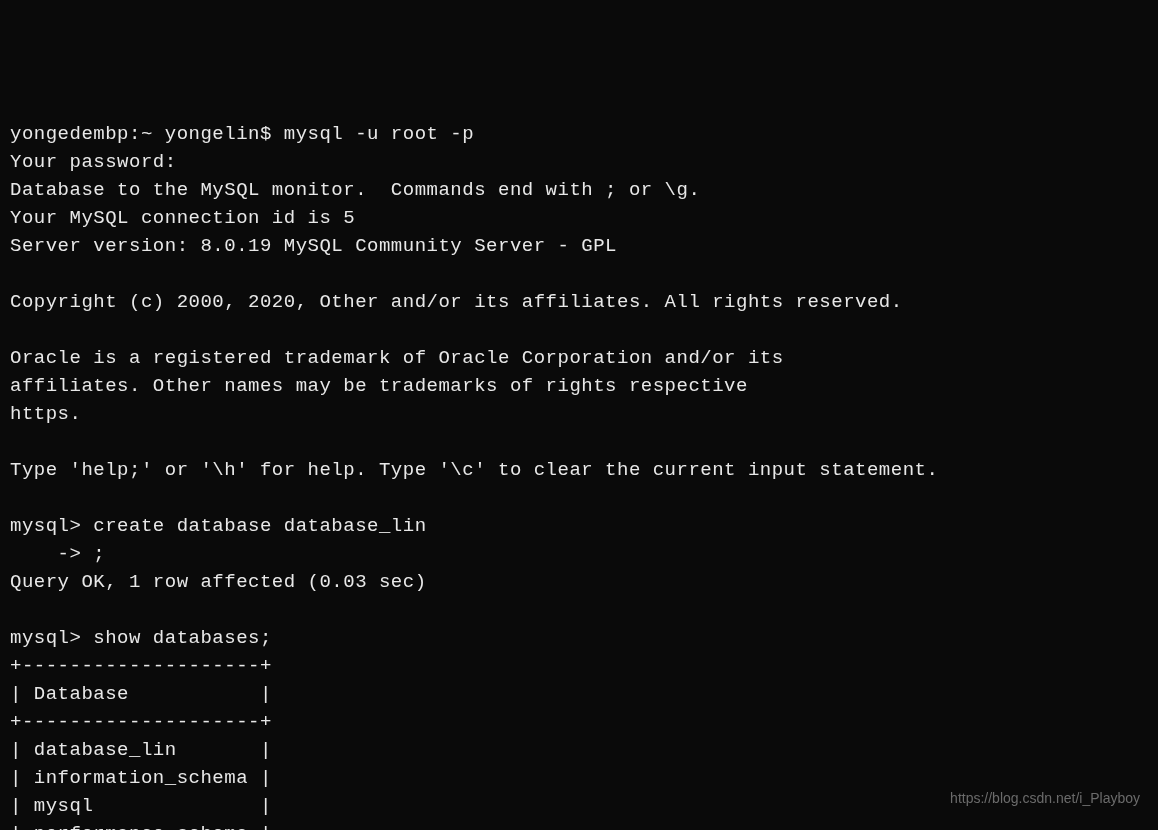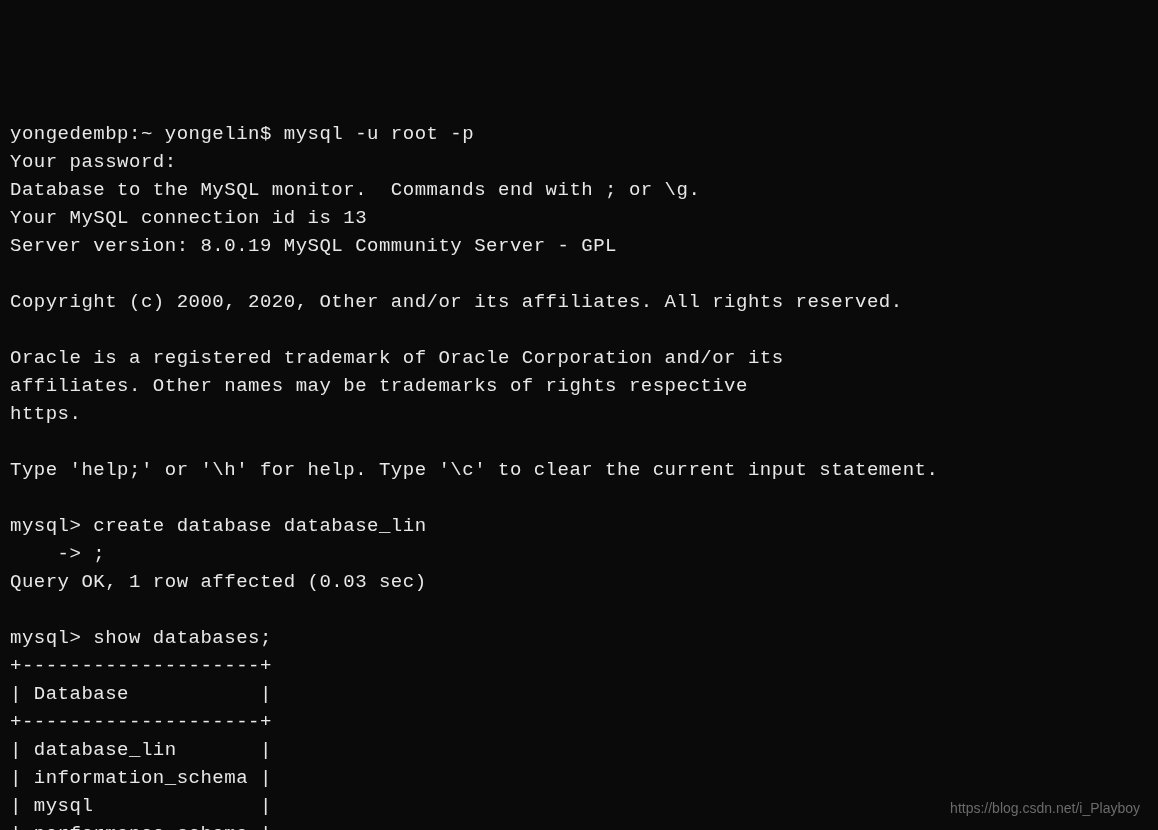--- a/index.html
+++ b/index.html
@@ -44,7 +44,7 @@
 <div class="terminal"><span>yongedembp:~ yongelin$ mysql -u root -p</span>
 <span>Your password: </span>
 <span>Database to the MySQL monitor.  Commands end with ; or \g.</span>
-<span>Your MySQL connection id is 13</span>
+<span>Your MySQL connection id is 5</span>
 <span>Server version: 8.0.19 MySQL Community Server - GPL</span>
 <span></span>
 <span>Copyright (c) 2000, 2020, Other and/or its affiliates. All rights reserved.</span>

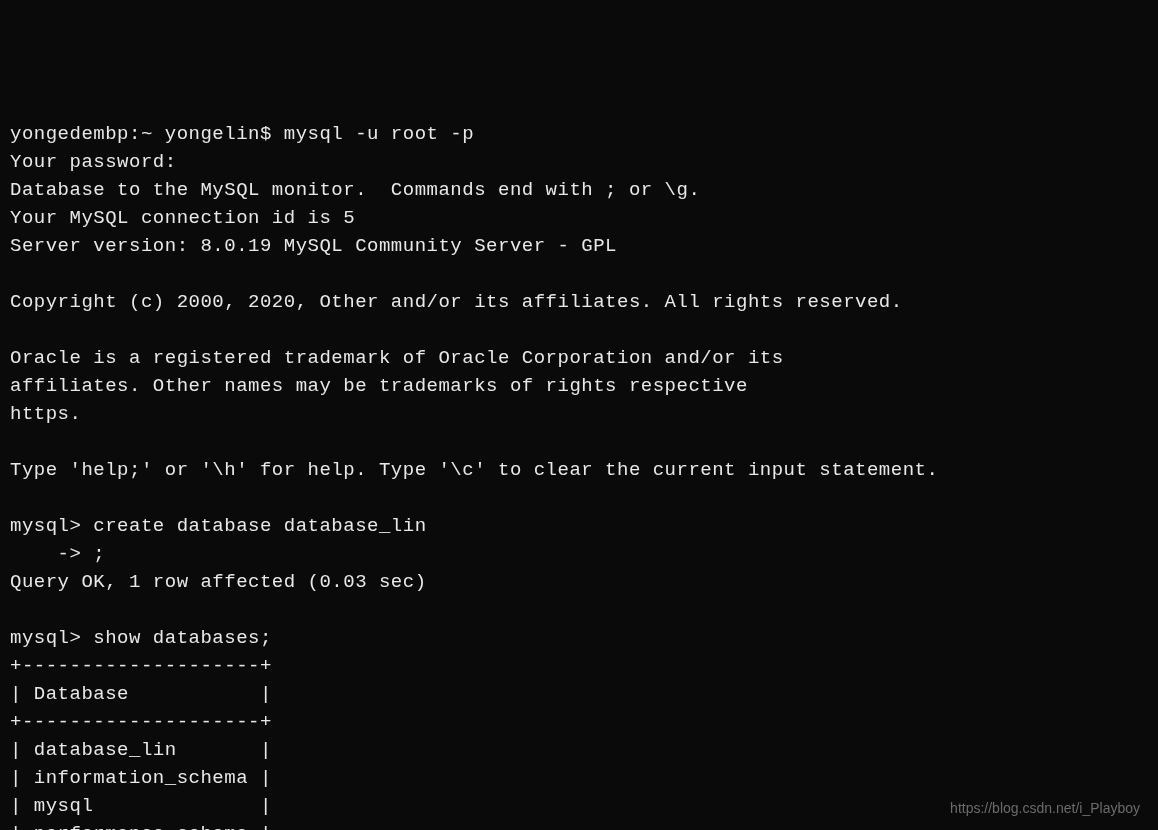--- a/index.html
+++ b/index.html
@@ -27,7 +27,7 @@
     }
     .watermark {
       position: absolute;
-      bottom: 8px;
+      bottom: 18px;
       right: 18px;
       color: #6b6b6b;
       font-size: 14px;

